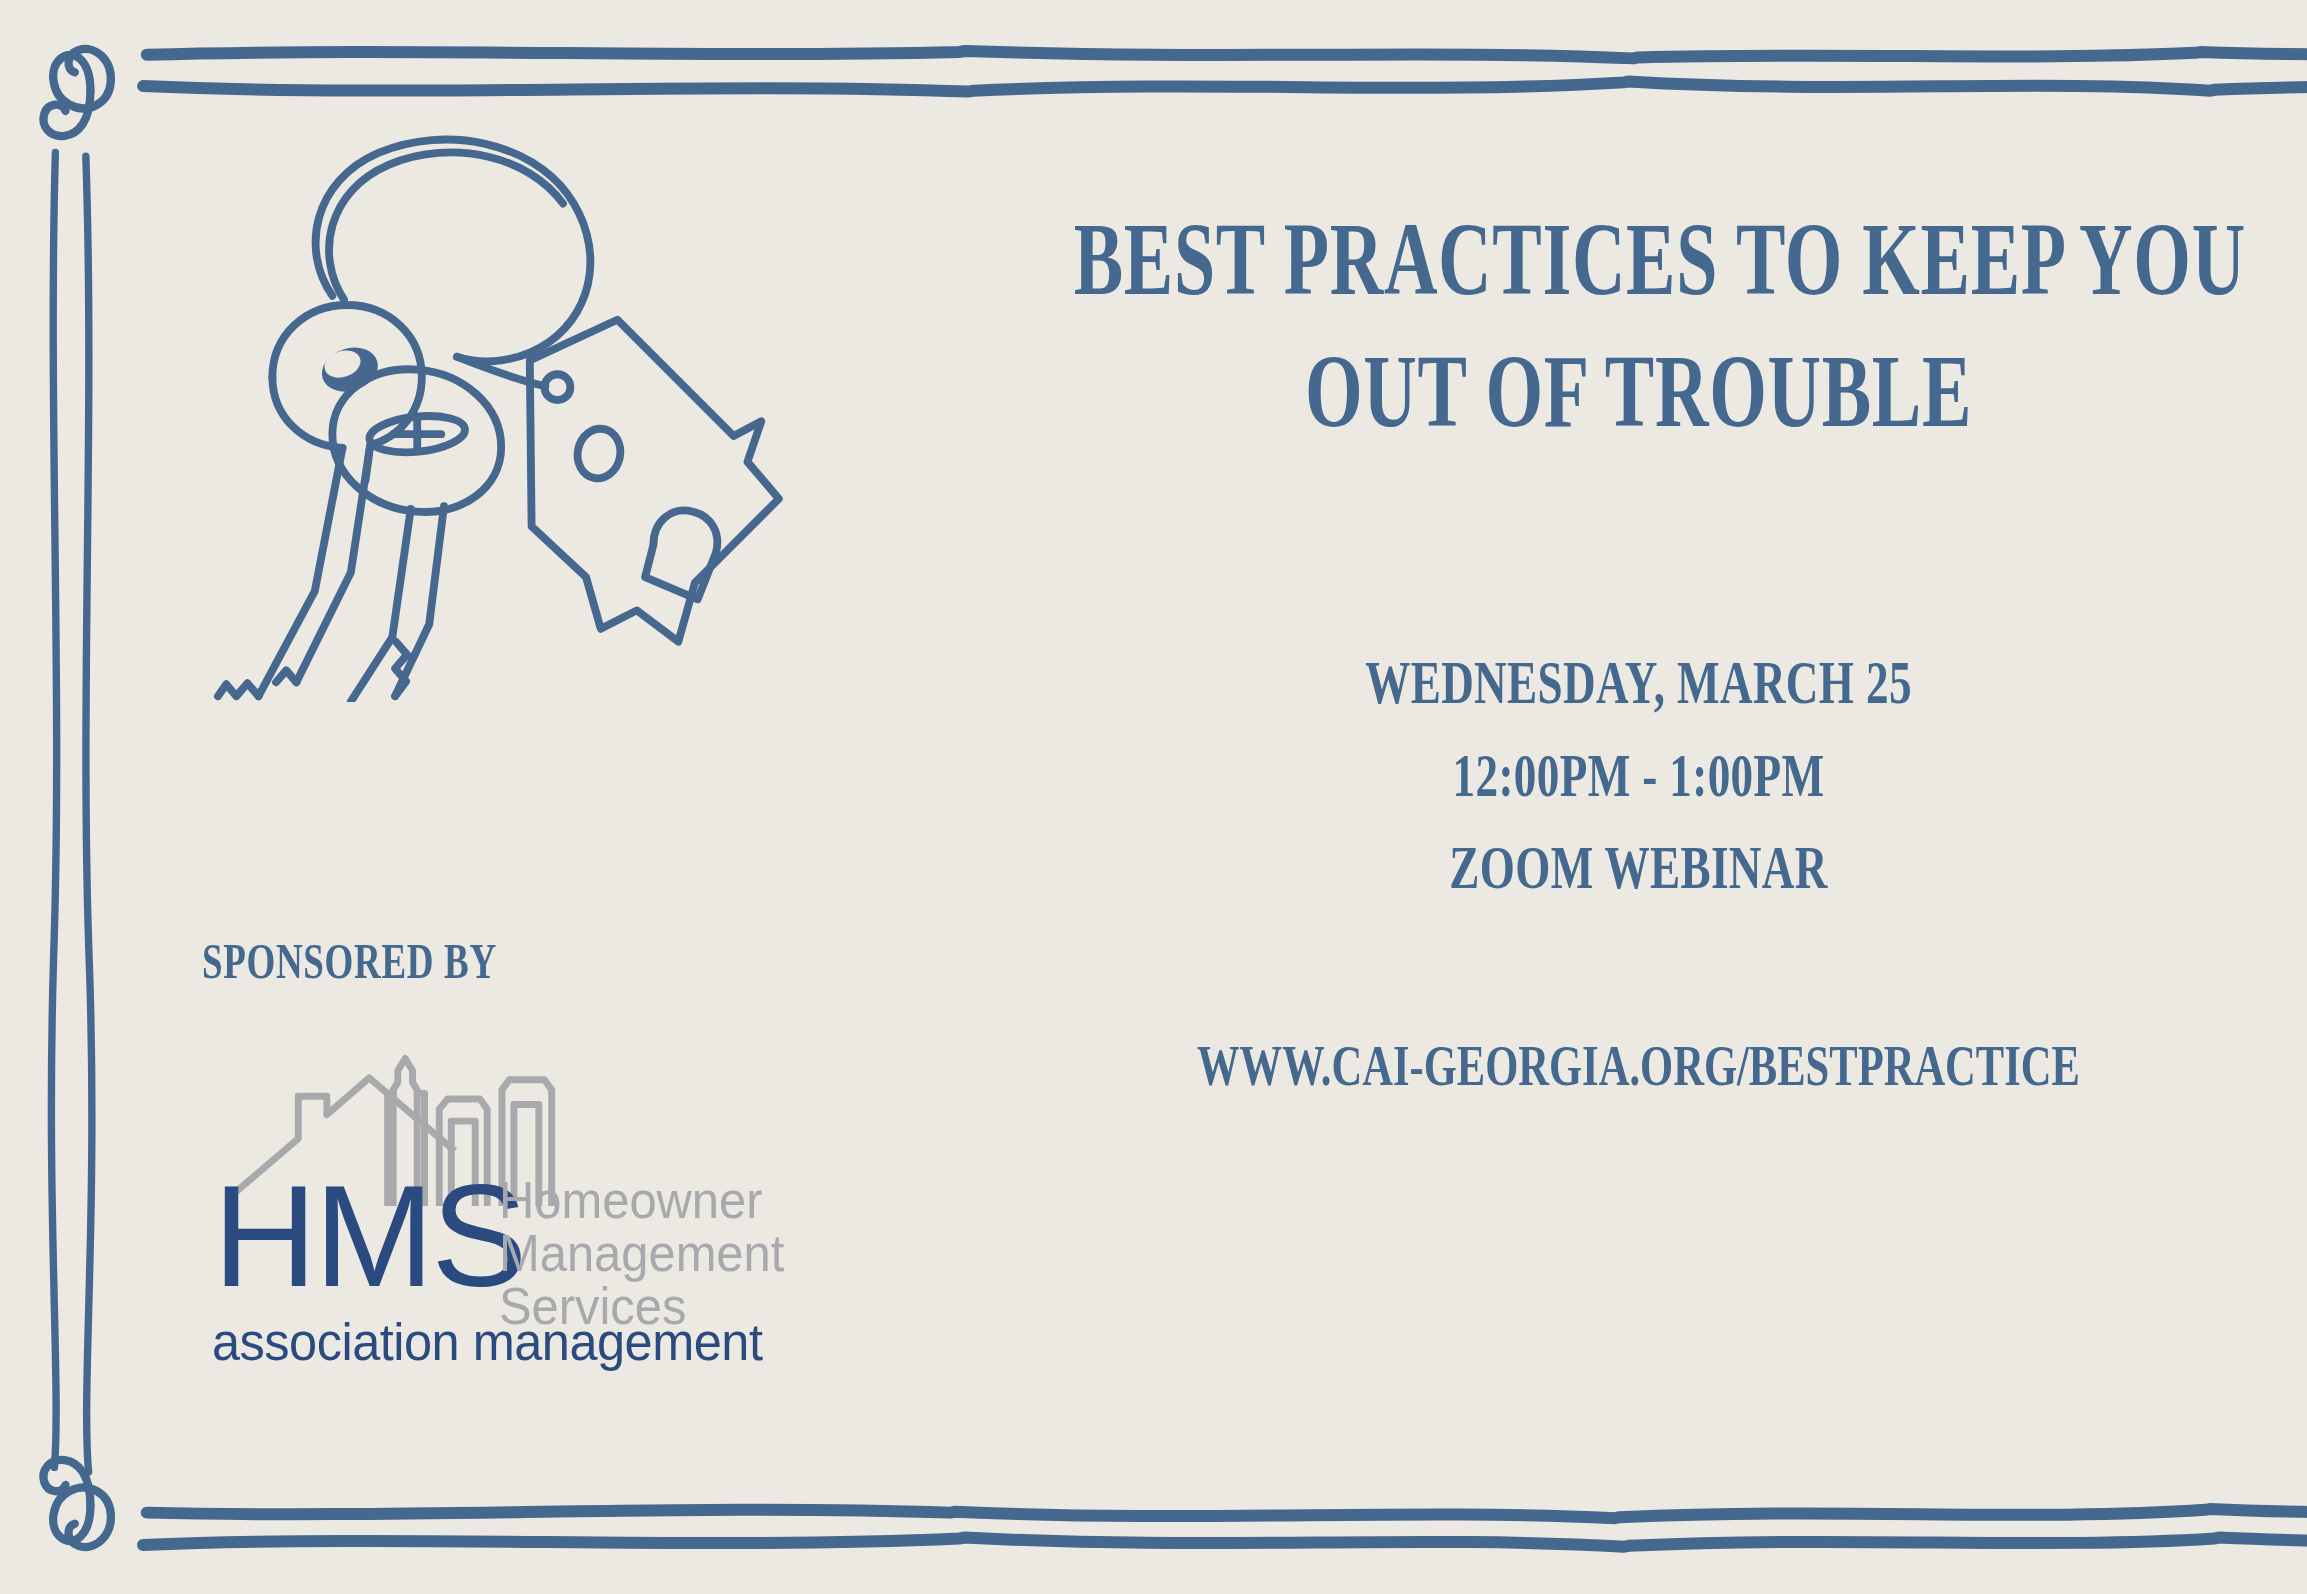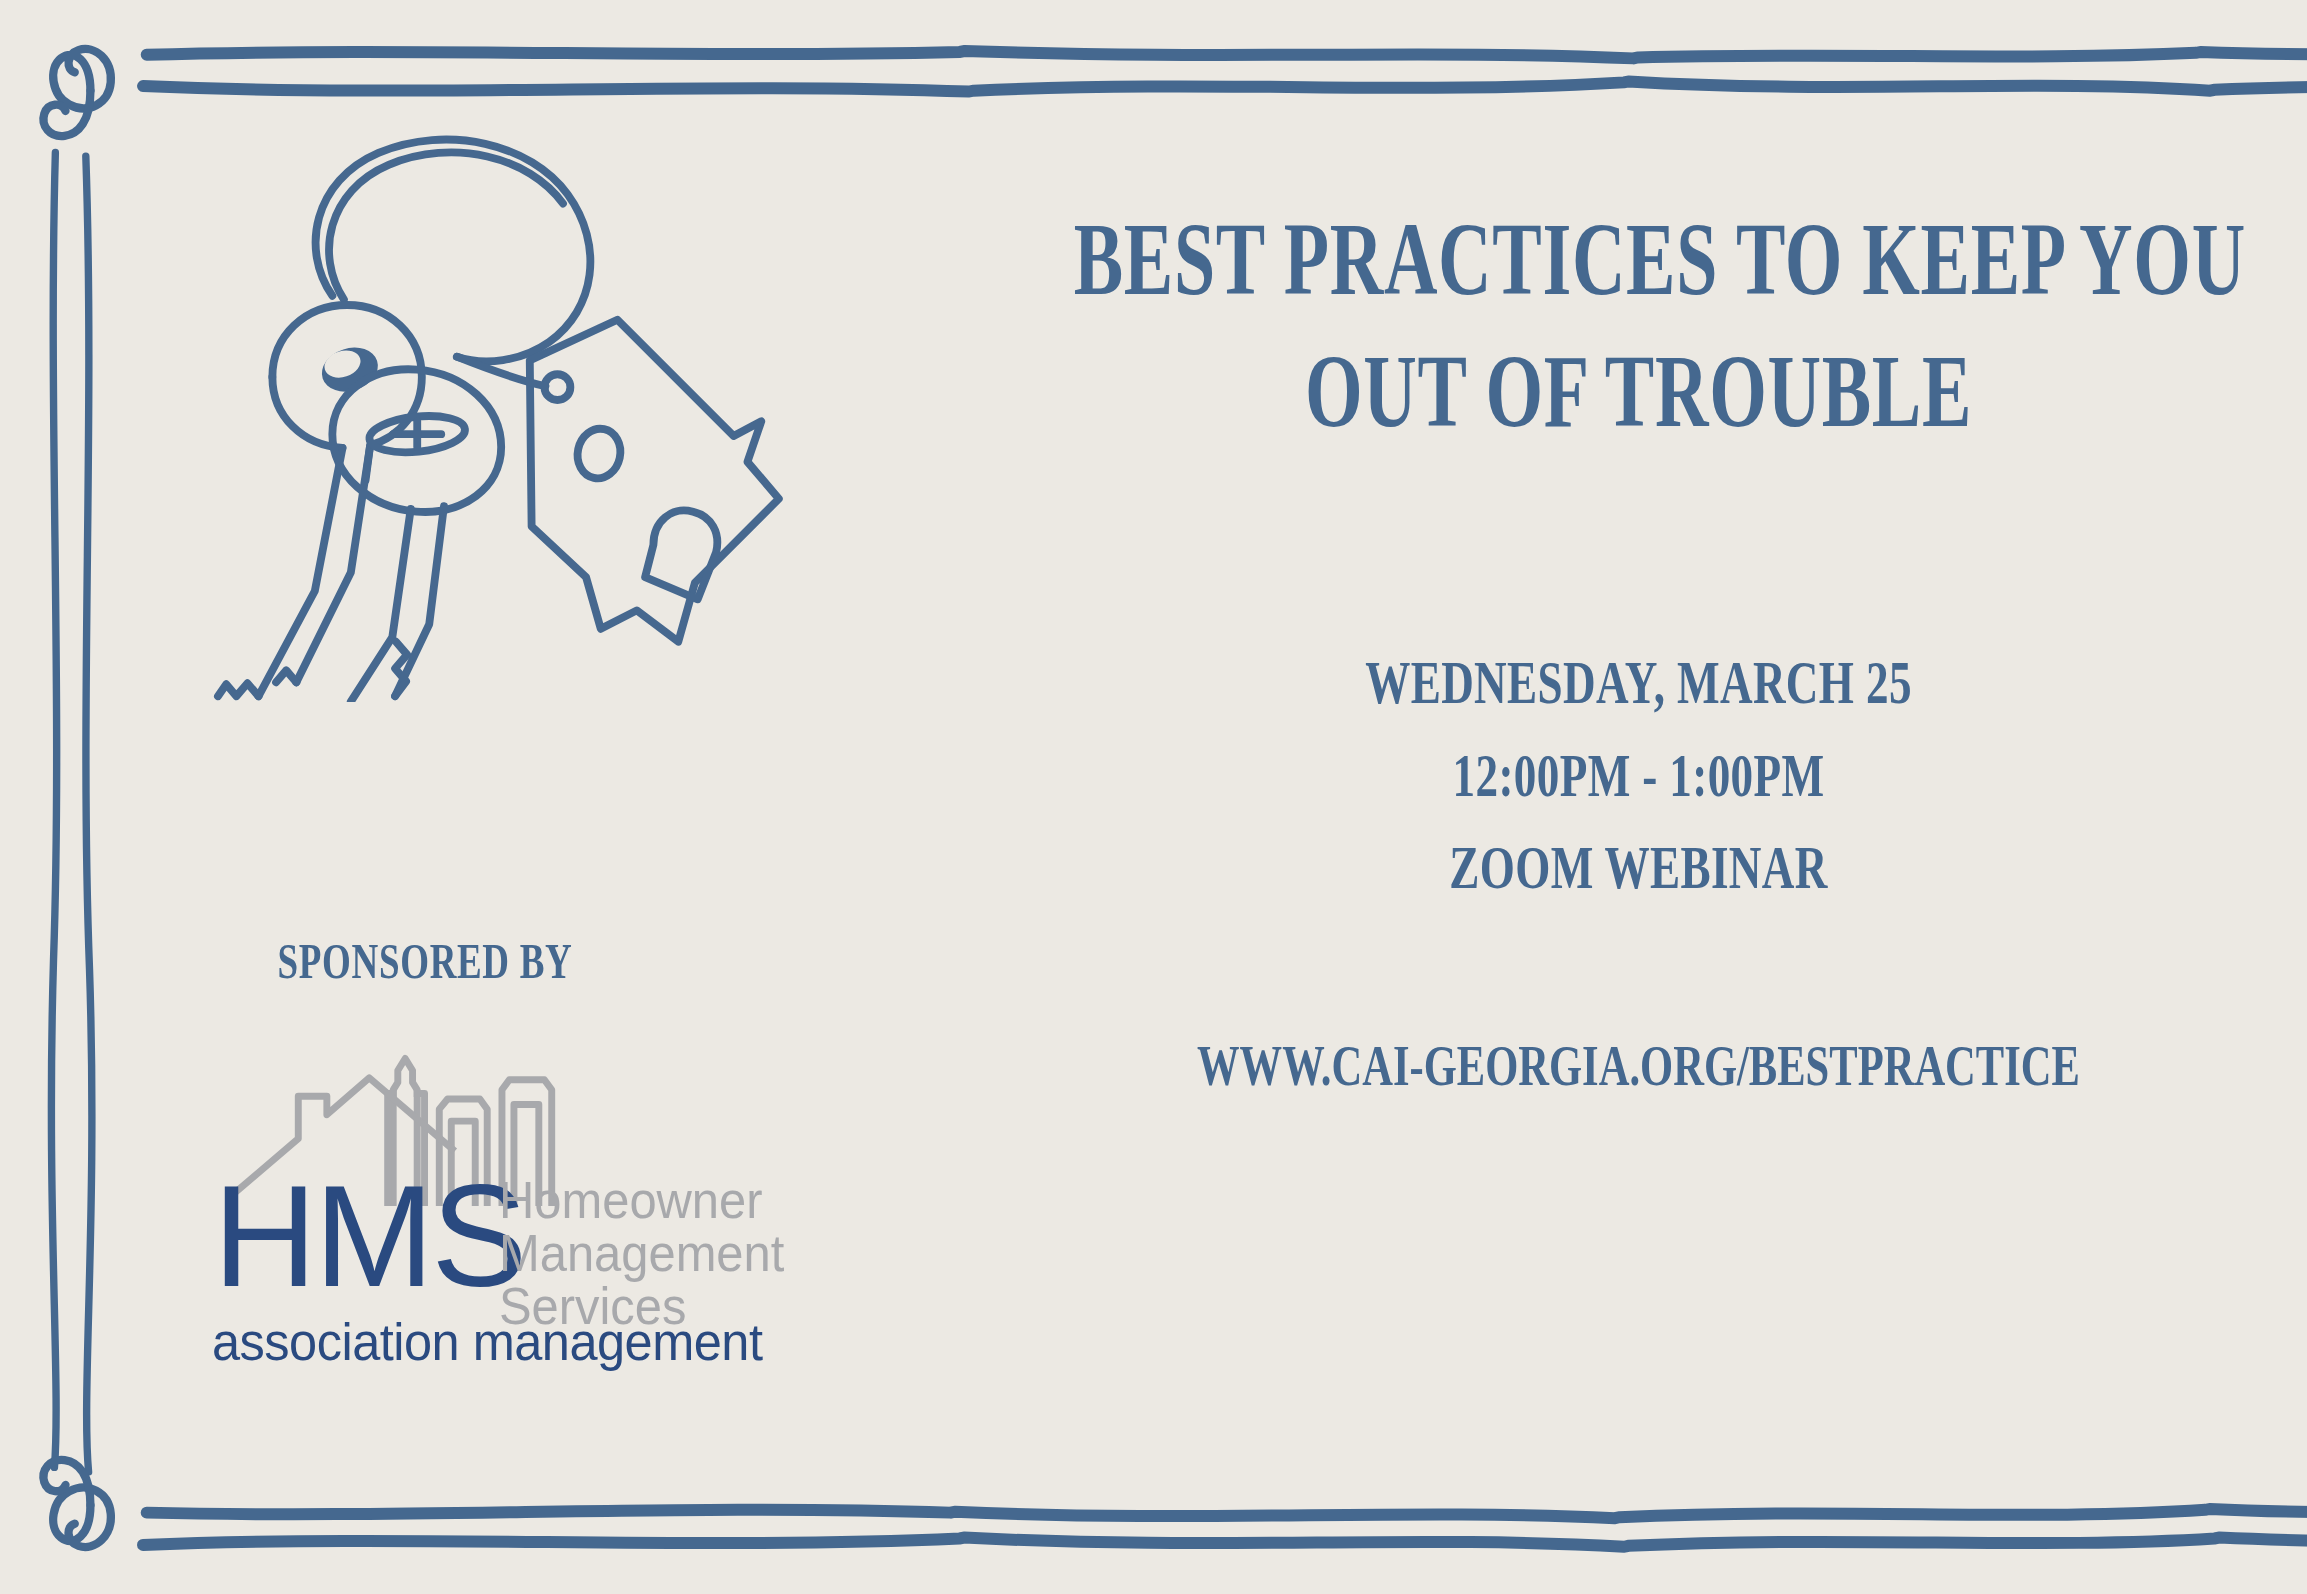--- a/index.html
+++ b/index.html
@@ -66,8 +66,8 @@
 
   
   .sponsored{
-    position:absolute;left:148px;top:932px;width:554px;
-    text-align:center;color:#45688F;
+    position:absolute;left:130px;top:932px;width:554px;
+    color:#45688F;
   }
   .sponsored .sline{
     font-family:"Liberation Serif", serif;

